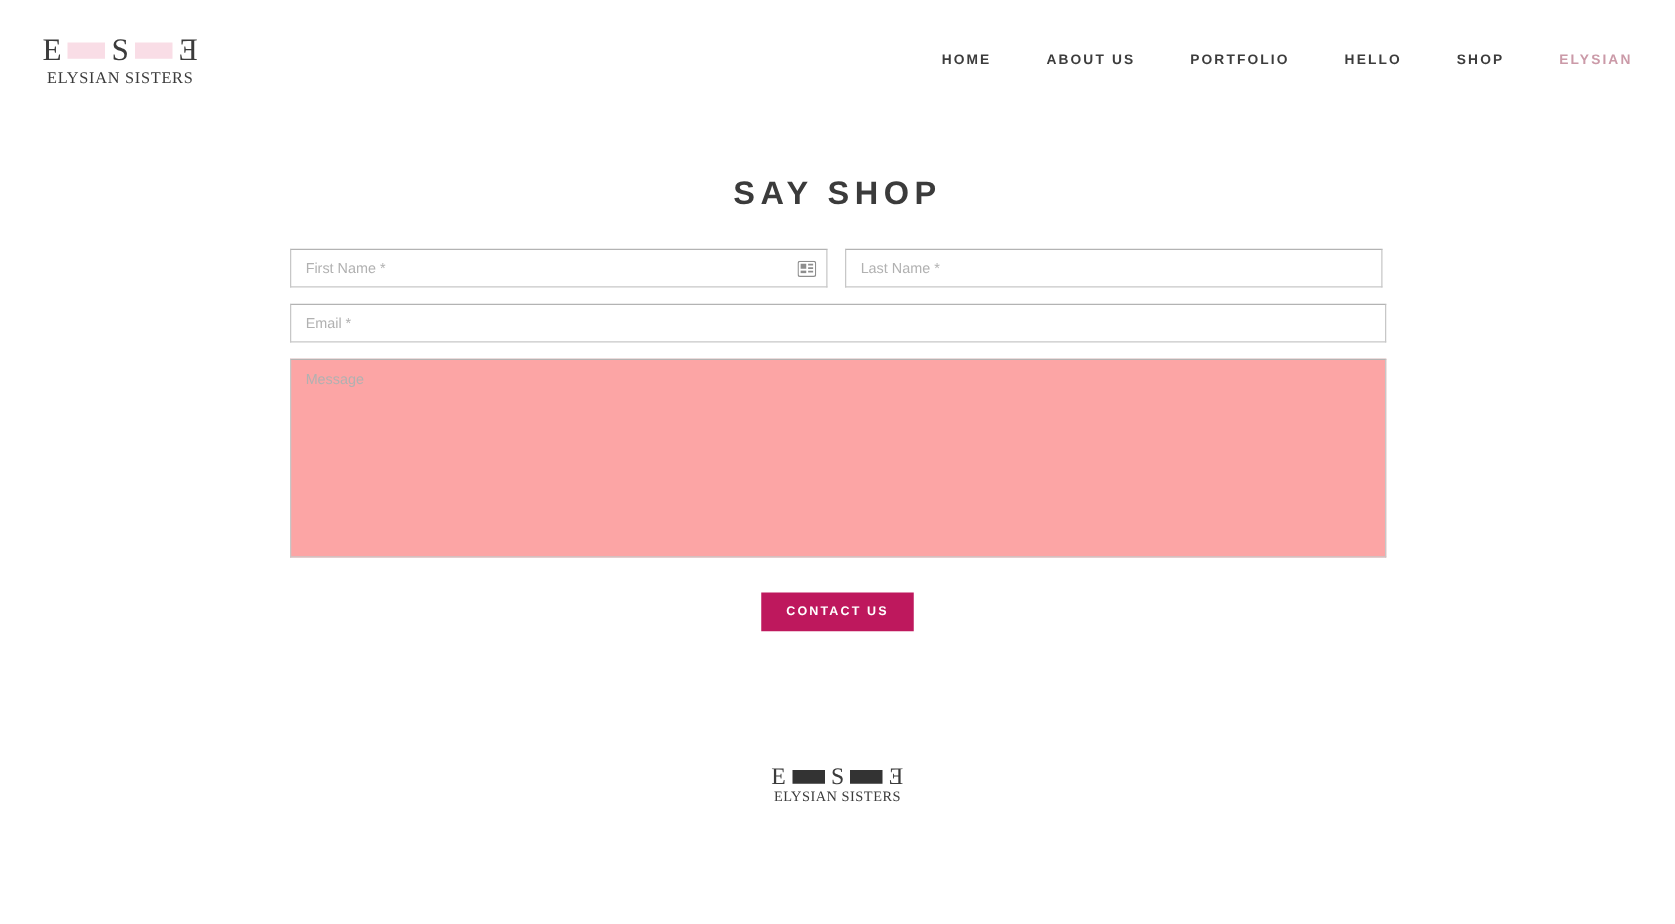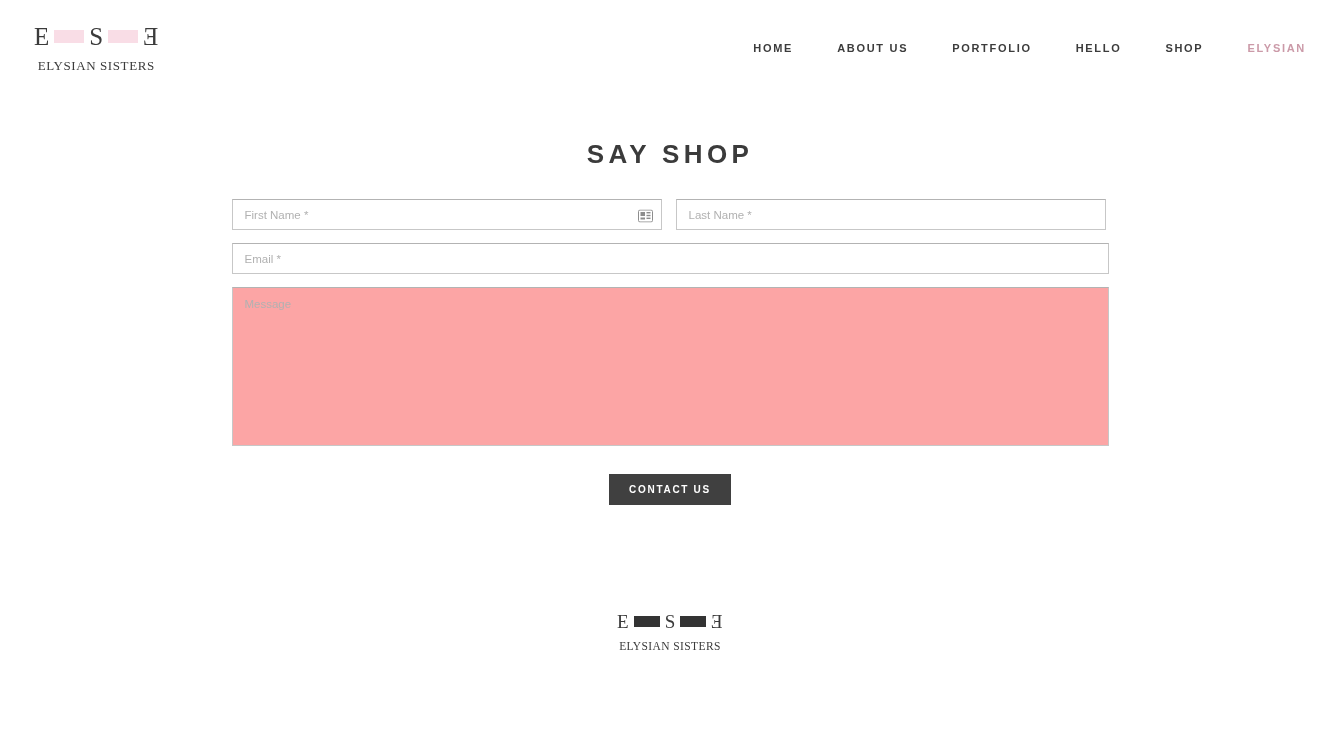--- a/index.html
+++ b/index.html
@@ -65,7 +65,7 @@
     font-size: 13px;
     letter-spacing: 0.6px;
     color: #3b3b3b;
-    margin-top: 10px;
+    margin-top: 2px;
     white-space: nowrap;
   }
 

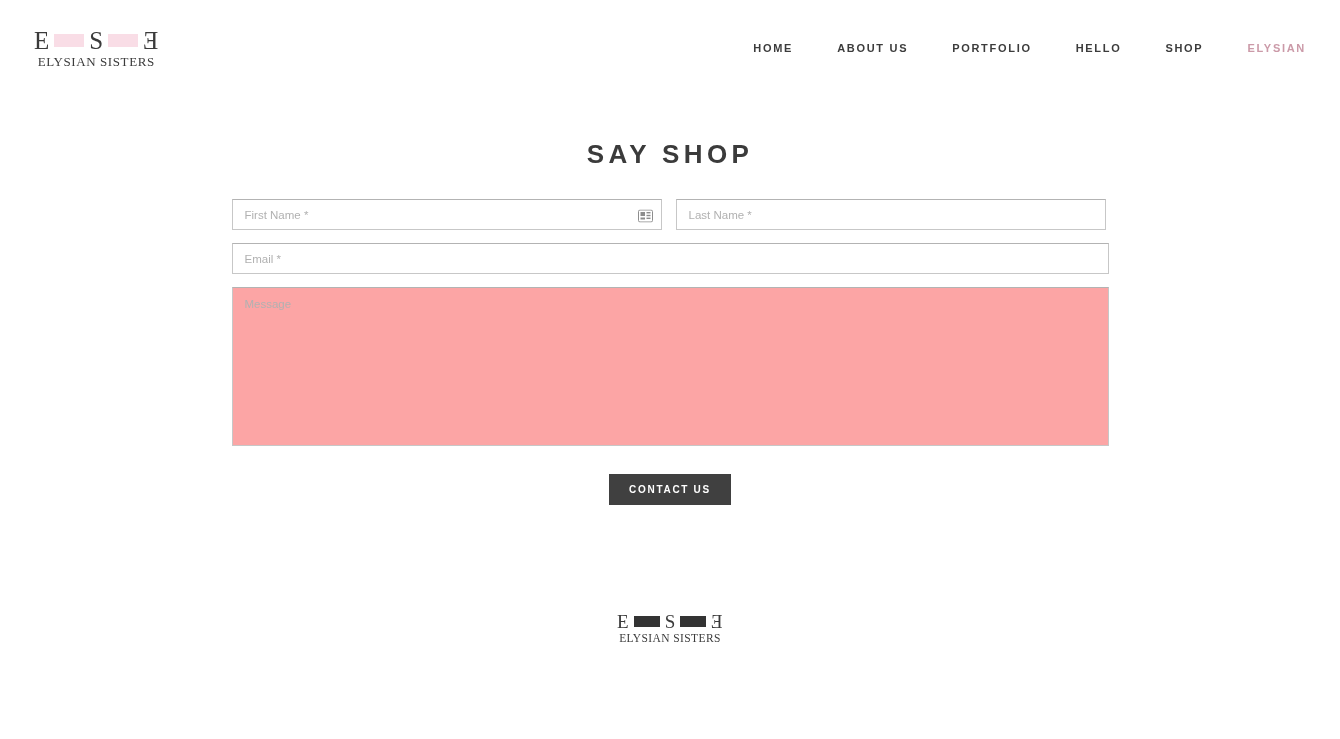--- a/index.html
+++ b/index.html
@@ -170,7 +170,7 @@
     margin-top: 28px;
   }
   .submit-button {
-    background: #404040;
+    background: #be185d;
     color: #ffffff;
     border: none;
     font-family: "Liberation Sans", sans-serif;

